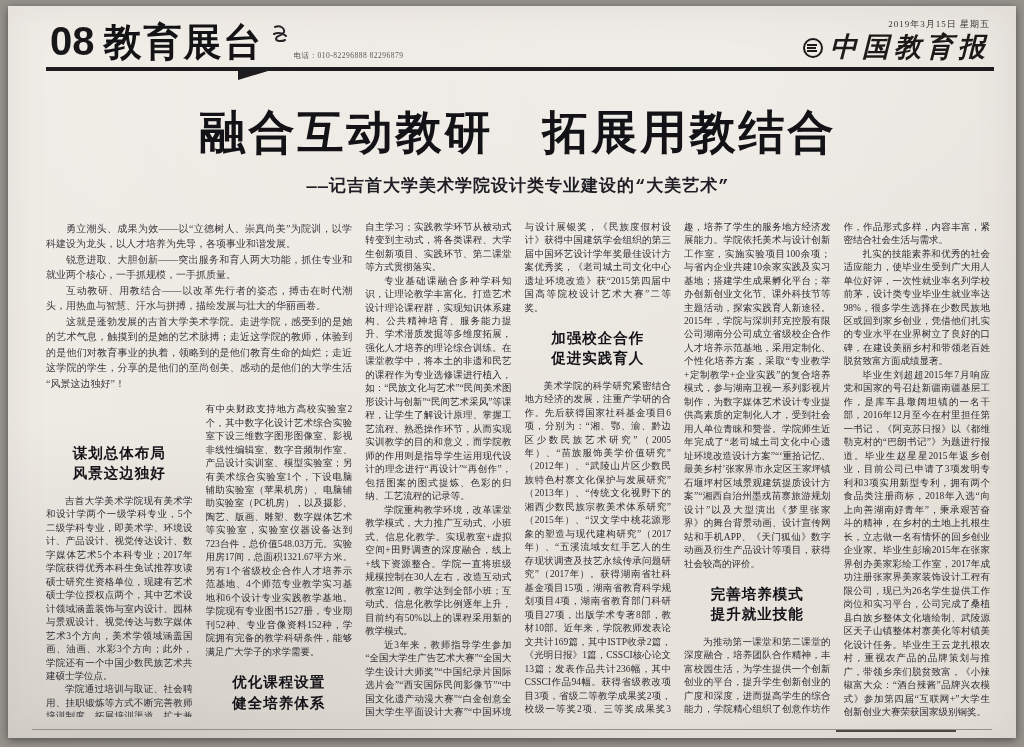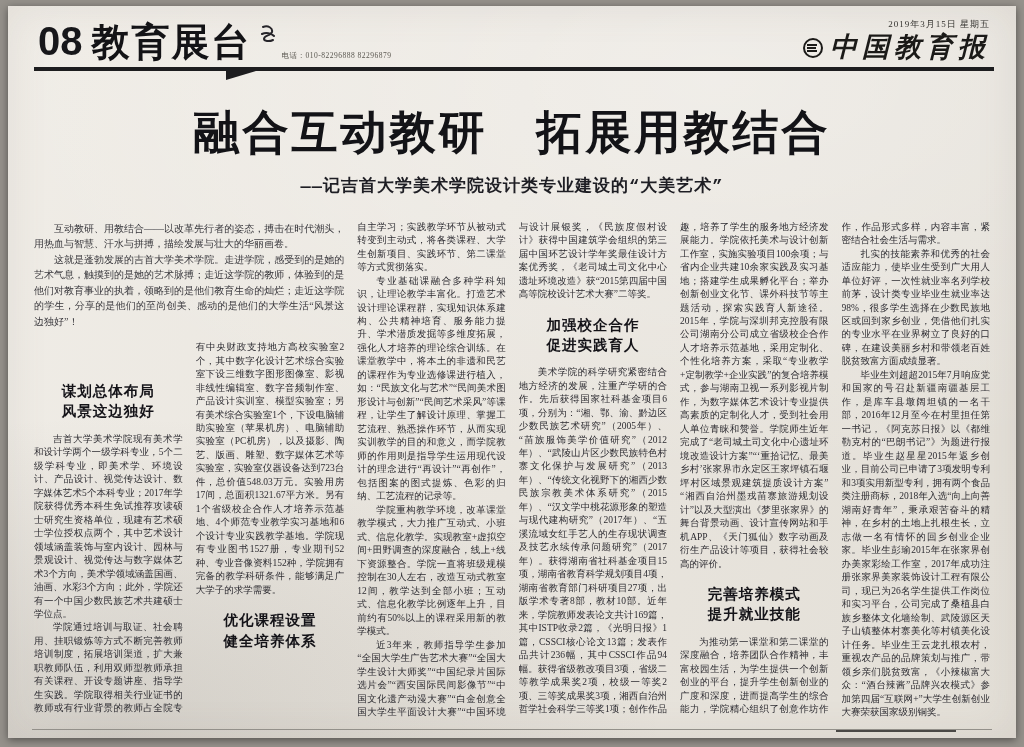--- a/index.html
+++ b/index.html
@@ -16,6 +16,7 @@
       linear-gradient(105deg,#f0ede7 0%,#eae6df 45%,#e3dfd7 100%);
     box-shadow:0 2px 8px rgba(0,0,0,.45), inset 0 0 40px rgba(120,110,95,.12);
     overflow:hidden;
+    padding-left:12px;
   }
   
   .masthead-row{display:flex;justify-content:space-between;align-items:flex-end;padding:12px 26px 0 30px;}

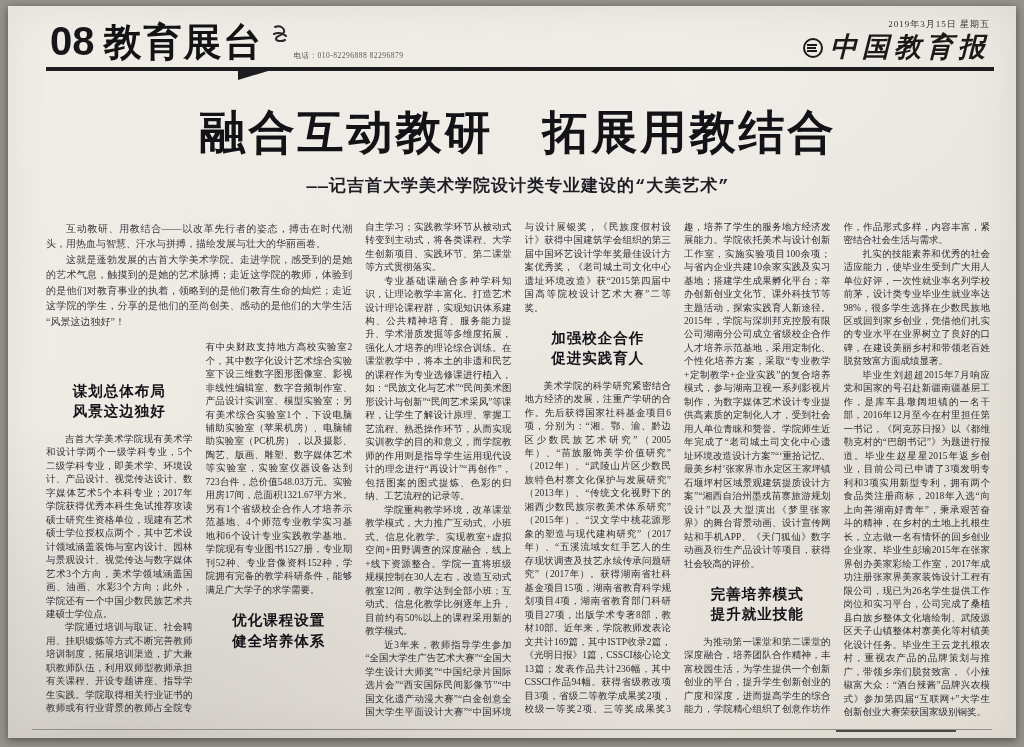--- a/index.html
+++ b/index.html
@@ -94,6 +94,7 @@
 
     <div class="leftgroup">
       <div class="lede">
+        <p>勇立潮头、成果为效——以“立德树人、崇真尚美”为院训，以学科建设为龙头，以人才培养为先导，各项事业和谐发展。</p>
         <p>互动教研、用教结合——以改革先行者的姿态，搏击在时代潮头，用热血与智慧、汗水与拼搏，描绘发展与壮大的华丽画卷。</p>
         <p>这就是蓬勃发展的吉首大学美术学院。走进学院，感受到的是她的艺术气息，触摸到的是她的艺术脉搏；走近这学院的教师，体验到的是他们对教育事业的执着，领略到的是他们教育生命的灿烂；走近这学院的学生，分享的是他们的至尚创美、感动的是他们的大学生活“风景这边独好”！</p>
       </div>

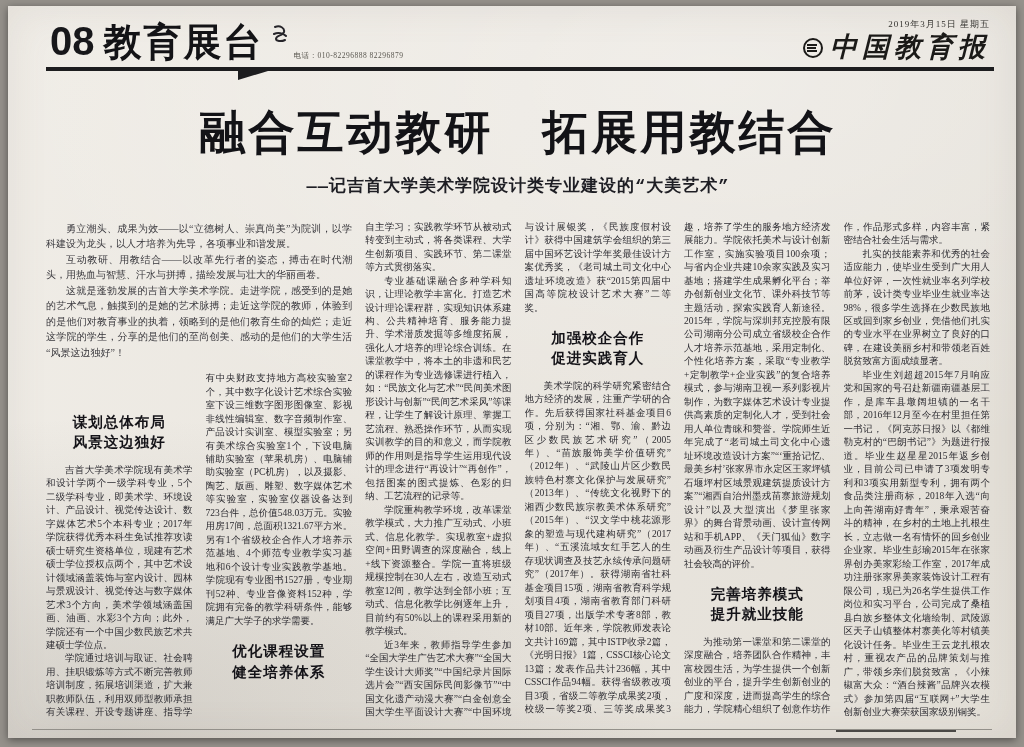--- a/index.html
+++ b/index.html
@@ -95,6 +95,7 @@
     <div class="leftgroup">
       <div class="lede">
         <p>勇立潮头、成果为效——以“立德树人、崇真尚美”为院训，以学科建设为龙头，以人才培养为先导，各项事业和谐发展。</p>
+        <p>锐意进取、大胆创新——突出服务和育人两大功能，抓住专业和就业两个核心，一手抓规模，一手抓质量。</p>
         <p>互动教研、用教结合——以改革先行者的姿态，搏击在时代潮头，用热血与智慧、汗水与拼搏，描绘发展与壮大的华丽画卷。</p>
         <p>这就是蓬勃发展的吉首大学美术学院。走进学院，感受到的是她的艺术气息，触摸到的是她的艺术脉搏；走近这学院的教师，体验到的是他们对教育事业的执着，领略到的是他们教育生命的灿烂；走近这学院的学生，分享的是他们的至尚创美、感动的是他们的大学生活“风景这边独好”！</p>
       </div>

